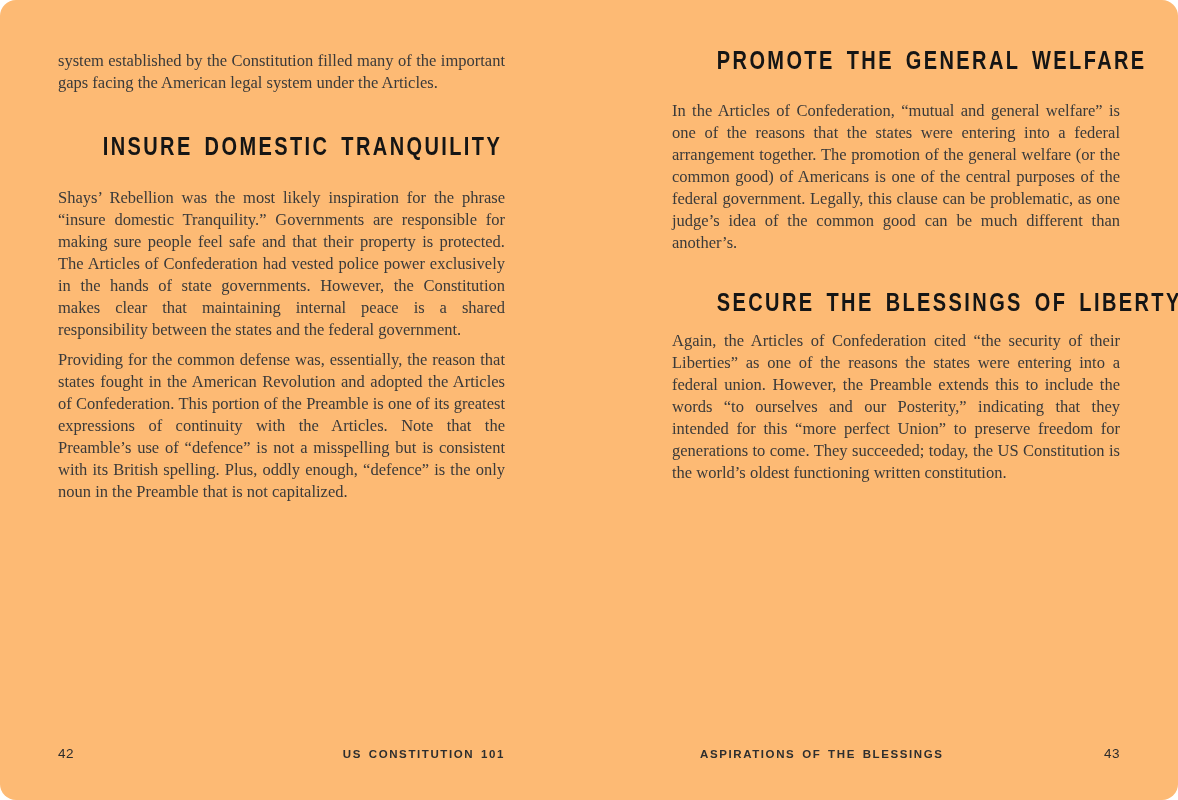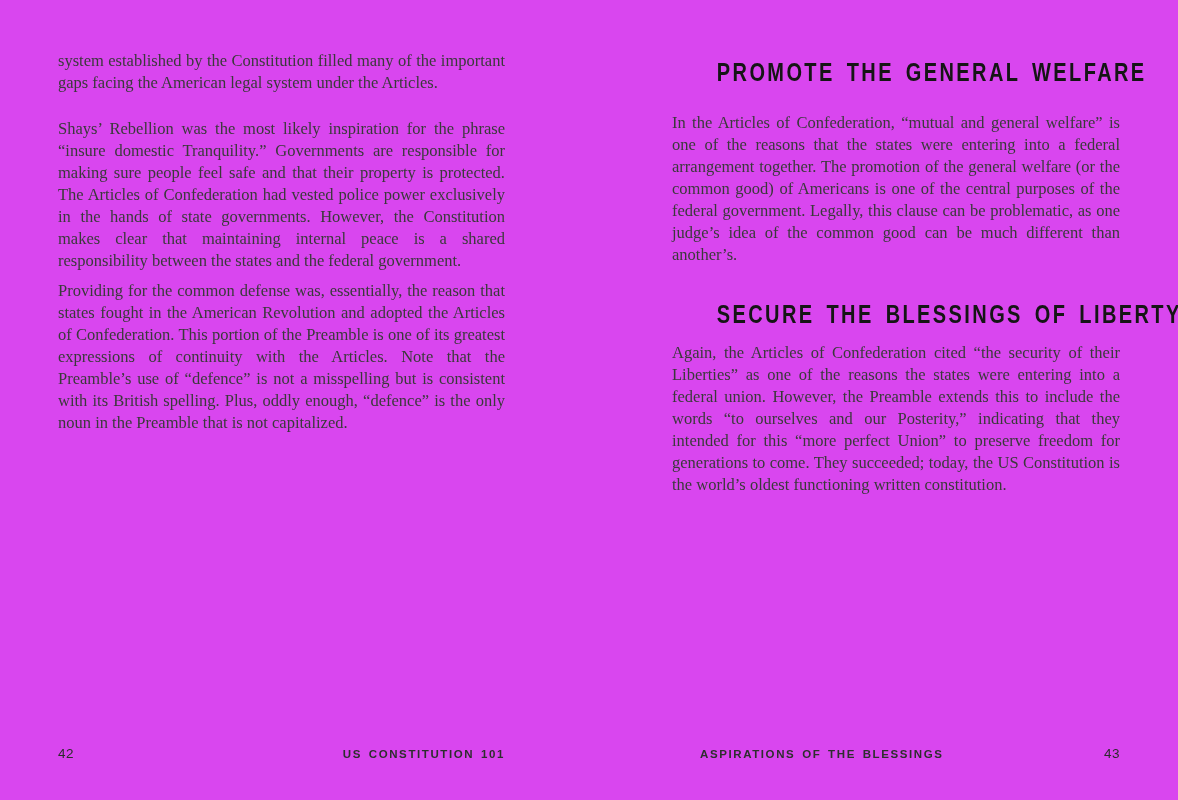--- a/index.html
+++ b/index.html
@@ -11,9 +11,10 @@
     position: relative;
     width: 1178px;
     height: 800px;
-    background: #d946ef;
+    background: #fdba74;
     overflow: hidden;
     font-family: "Liberation Serif", serif;
+    border-radius: 16px;
   }
   .page-col {
     position: absolute;

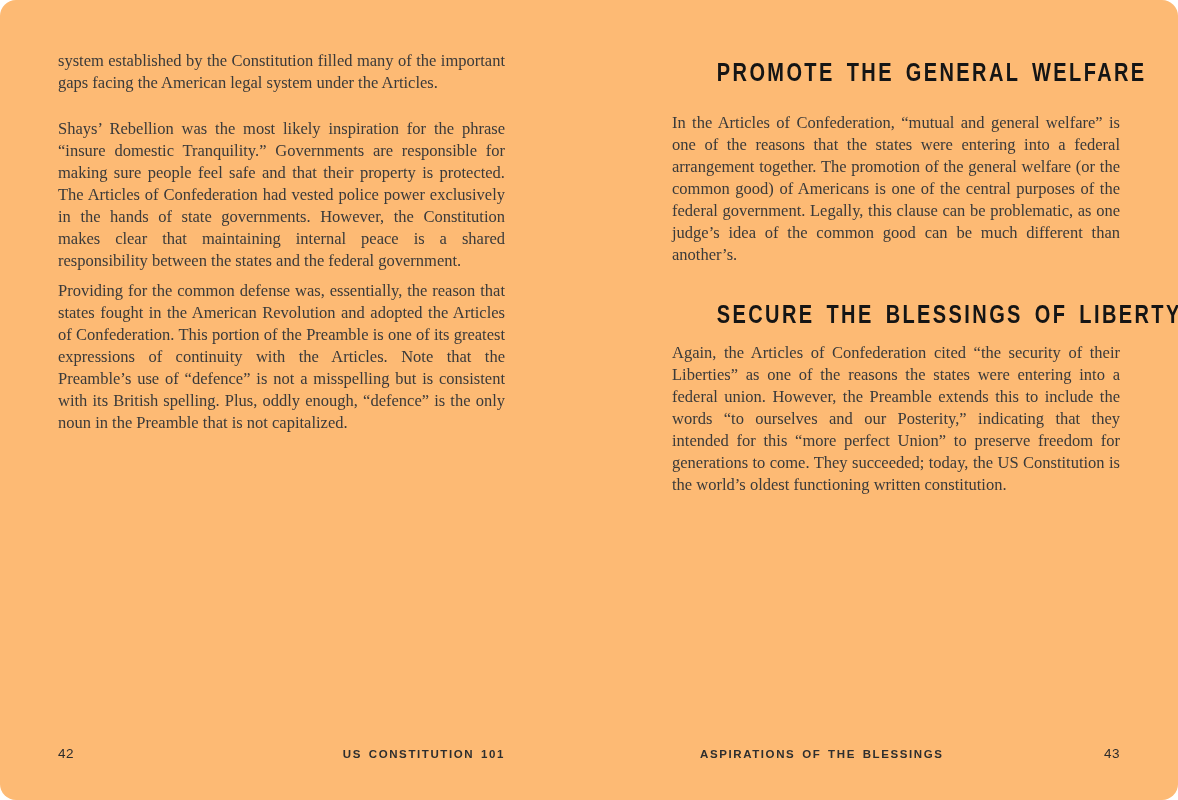--- a/index.html
+++ b/index.html
@@ -26,7 +26,7 @@
   }
   .page-right {
     left: 672px;
-    top: 56px;
+    top: 44px;
     width: 448px;
   }
   .body-para {

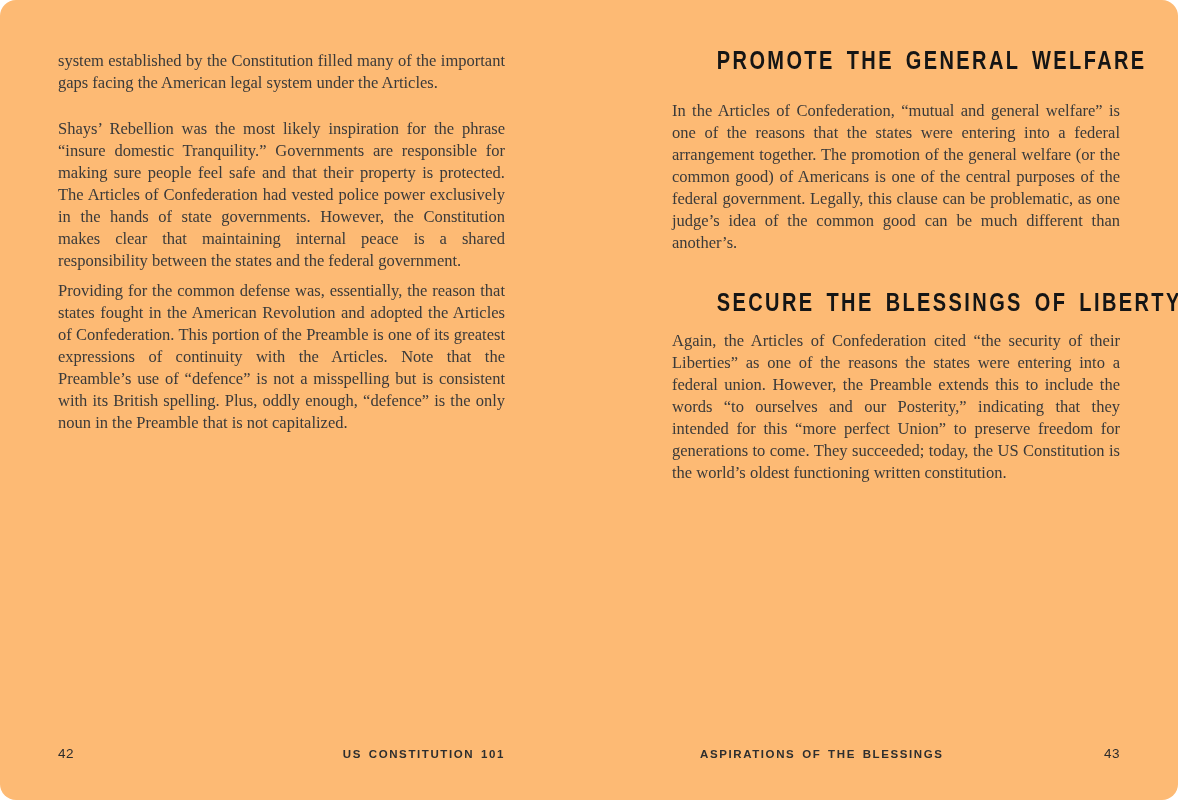--- a/index.html
+++ b/index.html
@@ -99,6 +99,9 @@
   <div class="page-col page-left">
     <p class="body-para">system established by the Constitution filled many of the important gaps facing the American legal system under the Articles.</p>
 
+    <div class="section-heading mt-heading-1">
+      <span class="heading-line">INSURE DOMESTIC TRANQUILITY</span>
+    </div>
 
     <p class="body-para mt-para-1">Shays’ Rebellion was the most likely inspiration for the phrase “insure domestic Tranquility.” Governments are responsible for making sure people feel safe and that their property is protected. The Articles of Confederation had vested police power exclusively in the hands of state governments. However, the Constitution makes clear that maintaining internal peace is a shared responsibility between the states and the federal government.</p>
 

